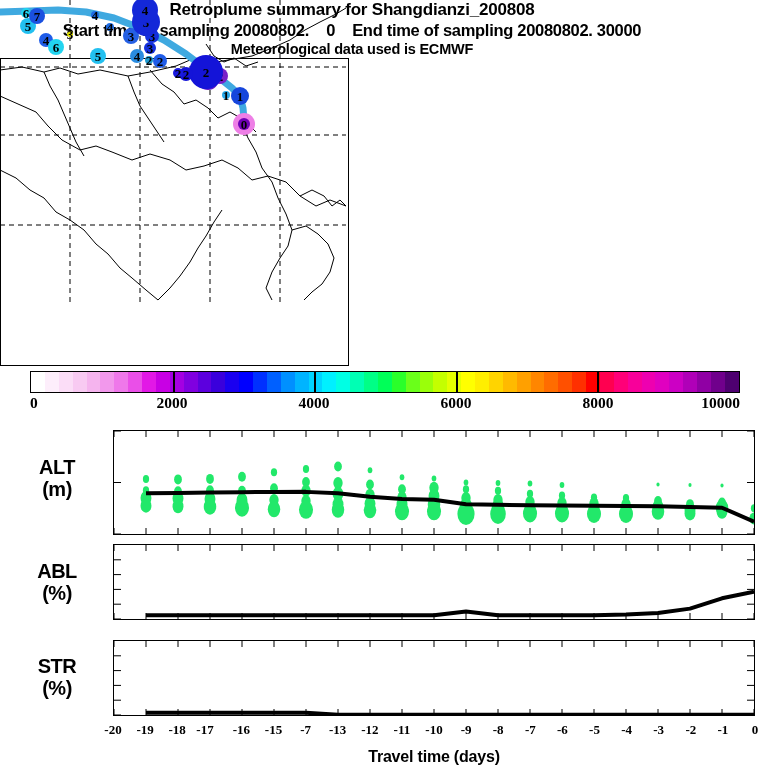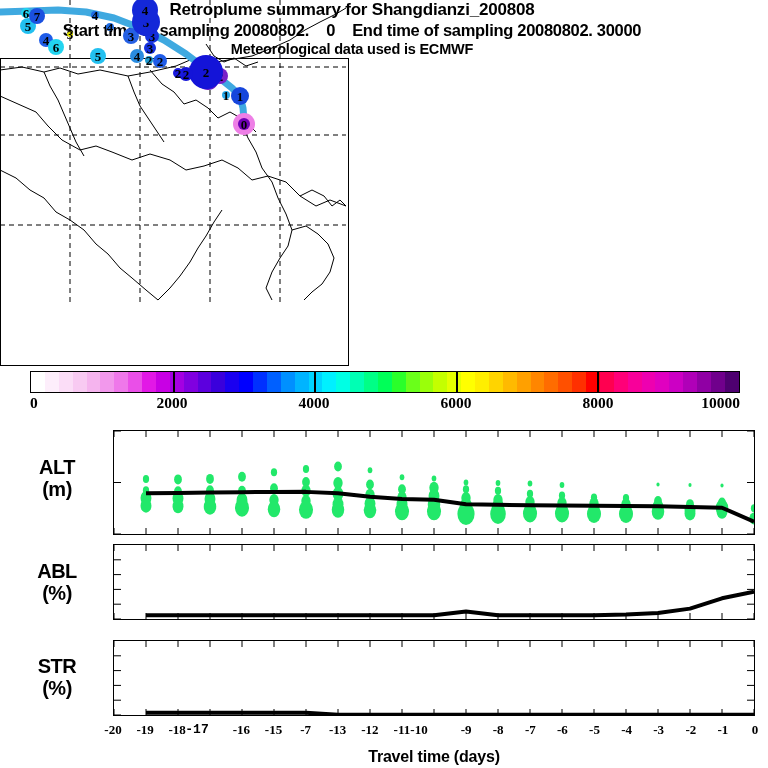--- a/index.html
+++ b/index.html
@@ -519,7 +519,7 @@
     <div class="xtick" style="left: 98px; top: 722px; width: 30px;">-20</div>
     <div class="xtick" style="left: 130.1px; top: 722px; width: 30px;">-19</div>
     <div class="xtick" style="left: 162.2px; top: 722px; width: 30px;">-18</div>
-    <div class="xtick" style="left: 182px; top: 722px; width: 30px; font-family: Liberation Mono, monospace;">-17</div>
+    <div class="xtick" style="left: 190px; top: 722px; width: 30px;">-17</div>
     <div class="xtick" style="left: 226.4px; top: 722px; width: 30px;">-16</div>
     <div class="xtick" style="left: 258.5px; top: 722px; width: 30px;">-15</div>
     <div class="xtick" style="left: 290.6px; top: 722px; width: 30px;">-7</div>

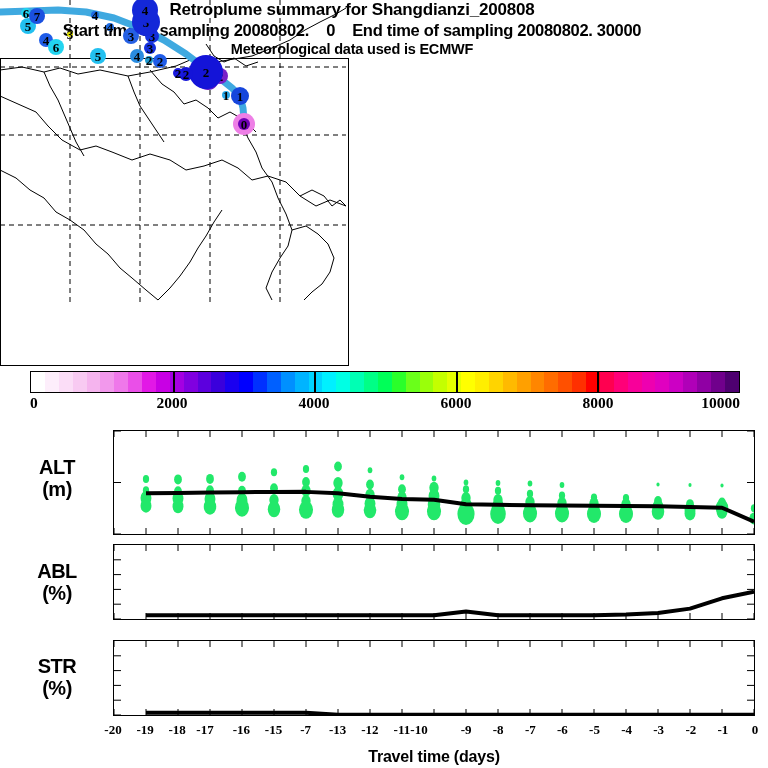--- a/index.html
+++ b/index.html
@@ -526,7 +526,7 @@
     <div class="xtick" style="left: 322.7px; top: 722px; width: 30px;">-13</div>
     <div class="xtick" style="left: 354.8px; top: 722px; width: 30px;">-12</div>
     <div class="xtick" style="left: 386.9px; top: 722px; width: 30px;">-11</div>
-    <div class="xtick" style="left: 404px; top: 722px; width: 30px;">-10</div>
+    <div class="xtick" style="left: 419px; top: 722px; width: 30px;">-10</div>
     <div class="xtick" style="left: 451.1px; top: 722px; width: 30px;">-9</div>
     <div class="xtick" style="left: 483.2px; top: 722px; width: 30px;">-8</div>
     <div class="xtick" style="left: 515.3px; top: 722px; width: 30px;">-7</div>

